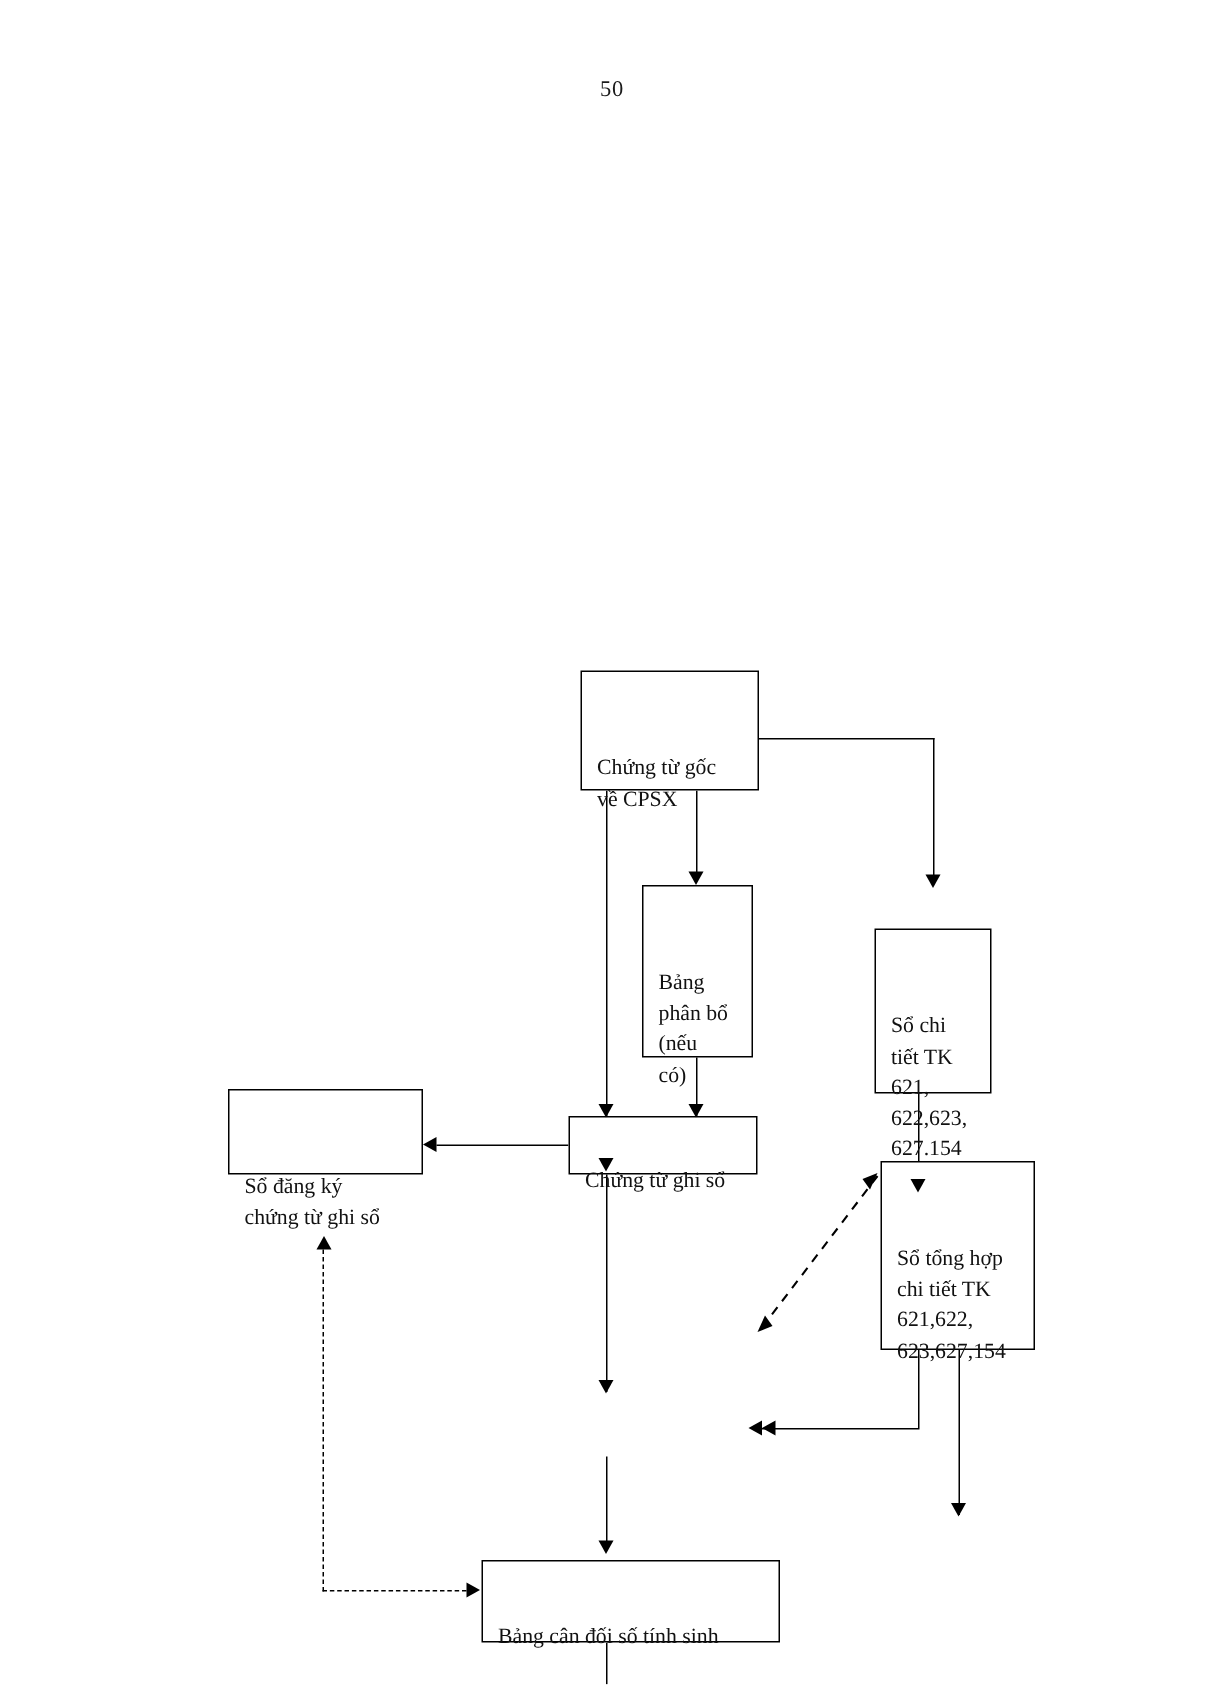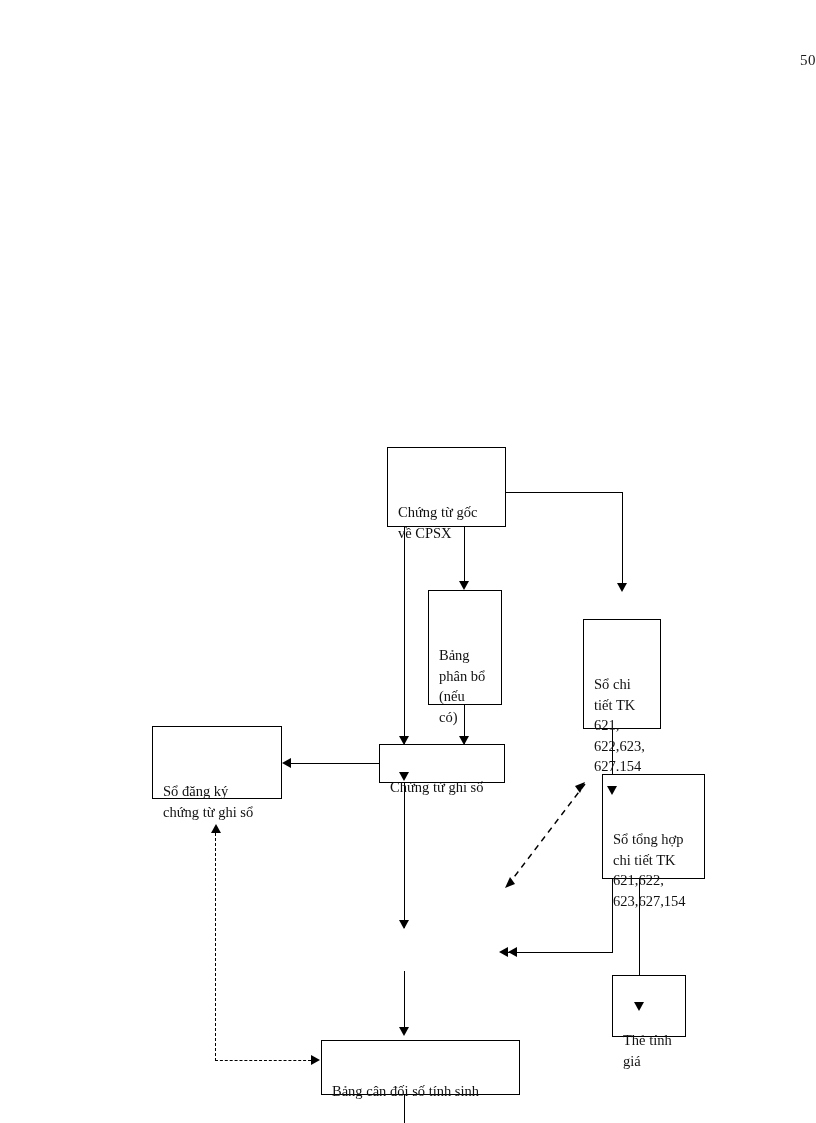--- a/index.html
+++ b/index.html
@@ -20,7 +20,7 @@
     left: 0;
     top: 52px;
     width: 816px;
-    text-align: right;
+    text-align: center;
     font-size: 15px;
     color: #1a1a1a;
     letter-spacing: 0.5px;

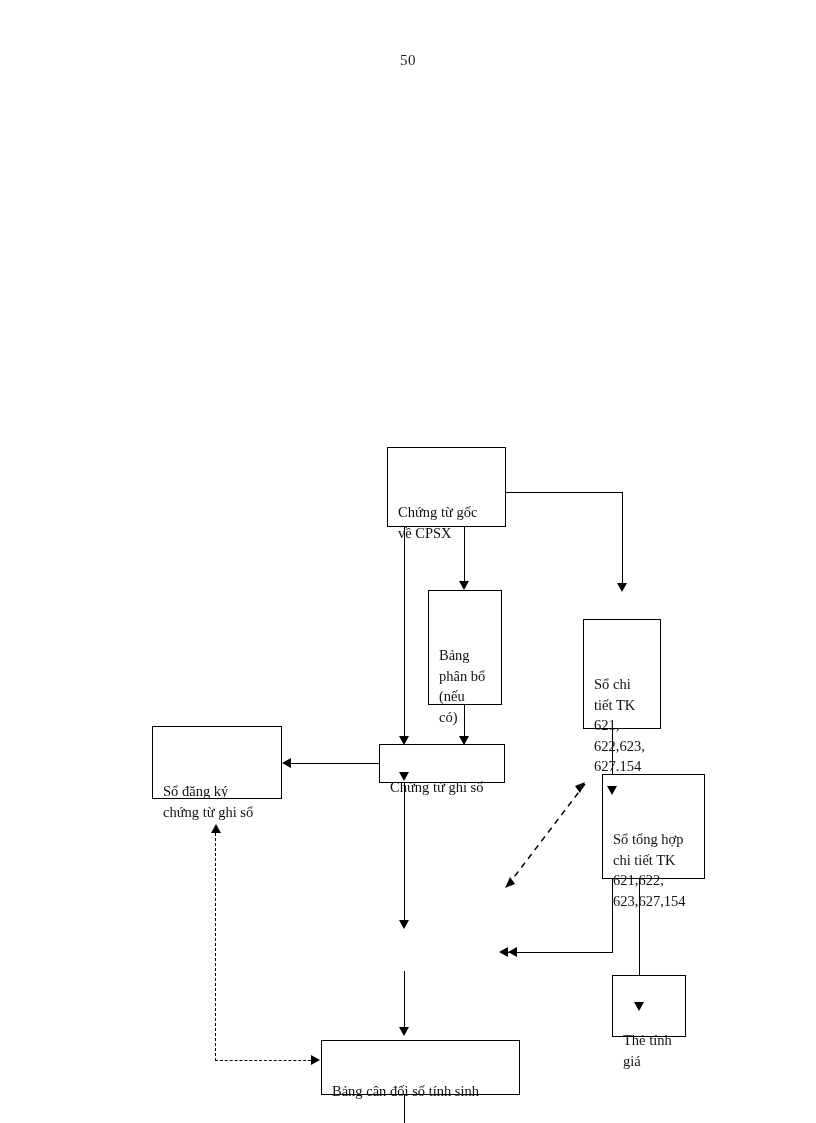--- a/index.html
+++ b/index.html
@@ -164,7 +164,7 @@
 627.154</span>
   </div>
 
-  <div class="node" style="left:152px; top:726px; width:130px; height:73px;">
+  <div class="node" style="left:152px; top:726px; width:130px; height:57px;">
     <span class="txt">Sổ đăng ký
 chứng từ ghi sổ</span>
   </div>

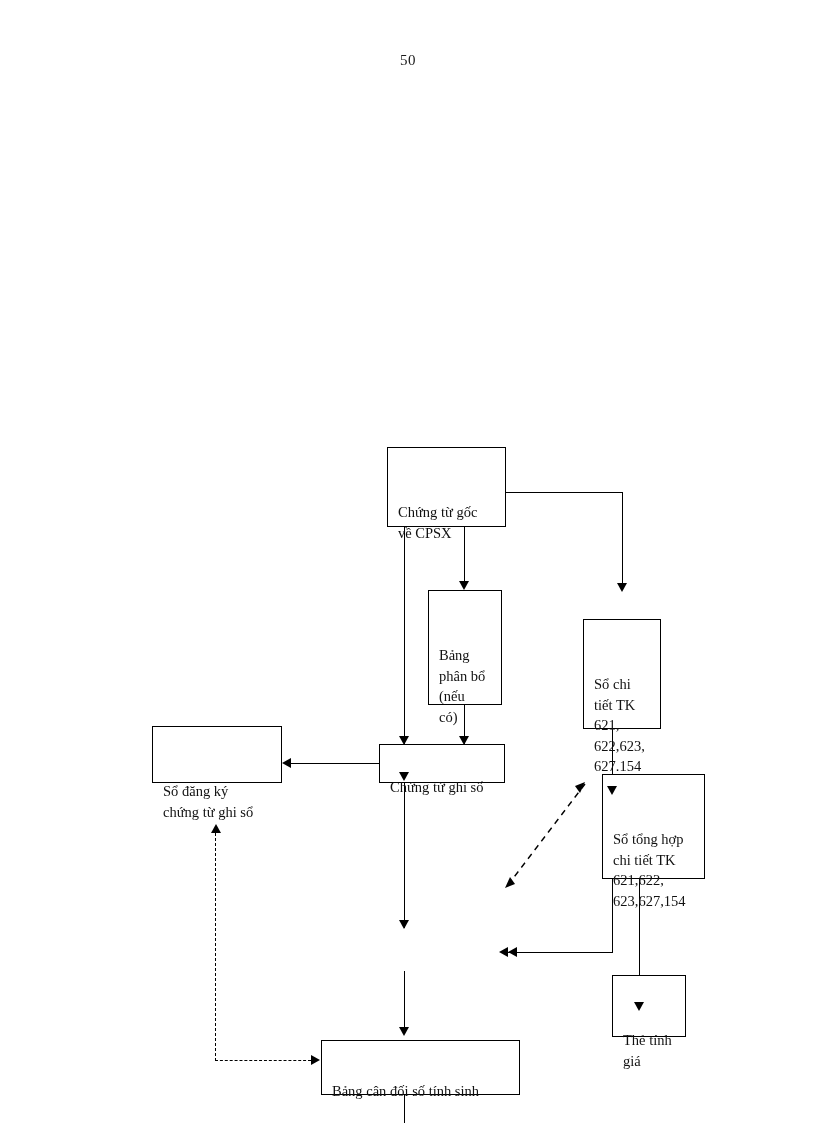--- a/index.html
+++ b/index.html
@@ -173,7 +173,7 @@
     <span class="txt">Chứng từ ghi sổ</span>
   </div>
 
-  <div class="node" style="left:602px; top:774px; width:103px; height:105px;font-family:Liberation Serif, serif;">
+  <div class="node" style="left:587px; top:774px; width:103px; height:126px;font-family:Liberation Serif, serif;">
     <span class="txt">Sổ tổng hợp
 chi tiết TK
 621,622,

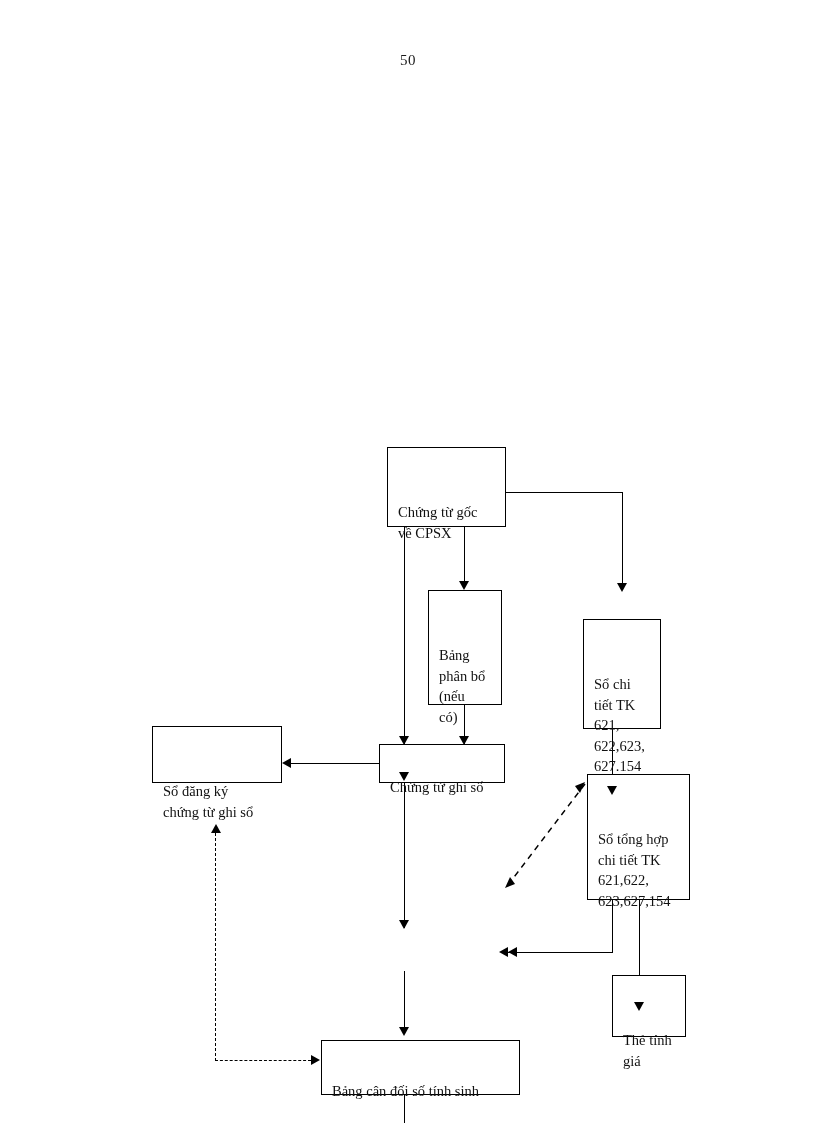--- a/index.html
+++ b/index.html
@@ -181,10 +181,6 @@
   </div>
 
 
-  <div class="node" style="left:612px; top:975px; width:74px; height:62px;">
-    <span class="txt">Thẻ tính
-giá</span>
-  </div>
 
   <div class="node center" style="left:321px; top:1040px; width:199px; height:55px;">
     <span class="txt">Bảng cân đối số tính sinh</span>

